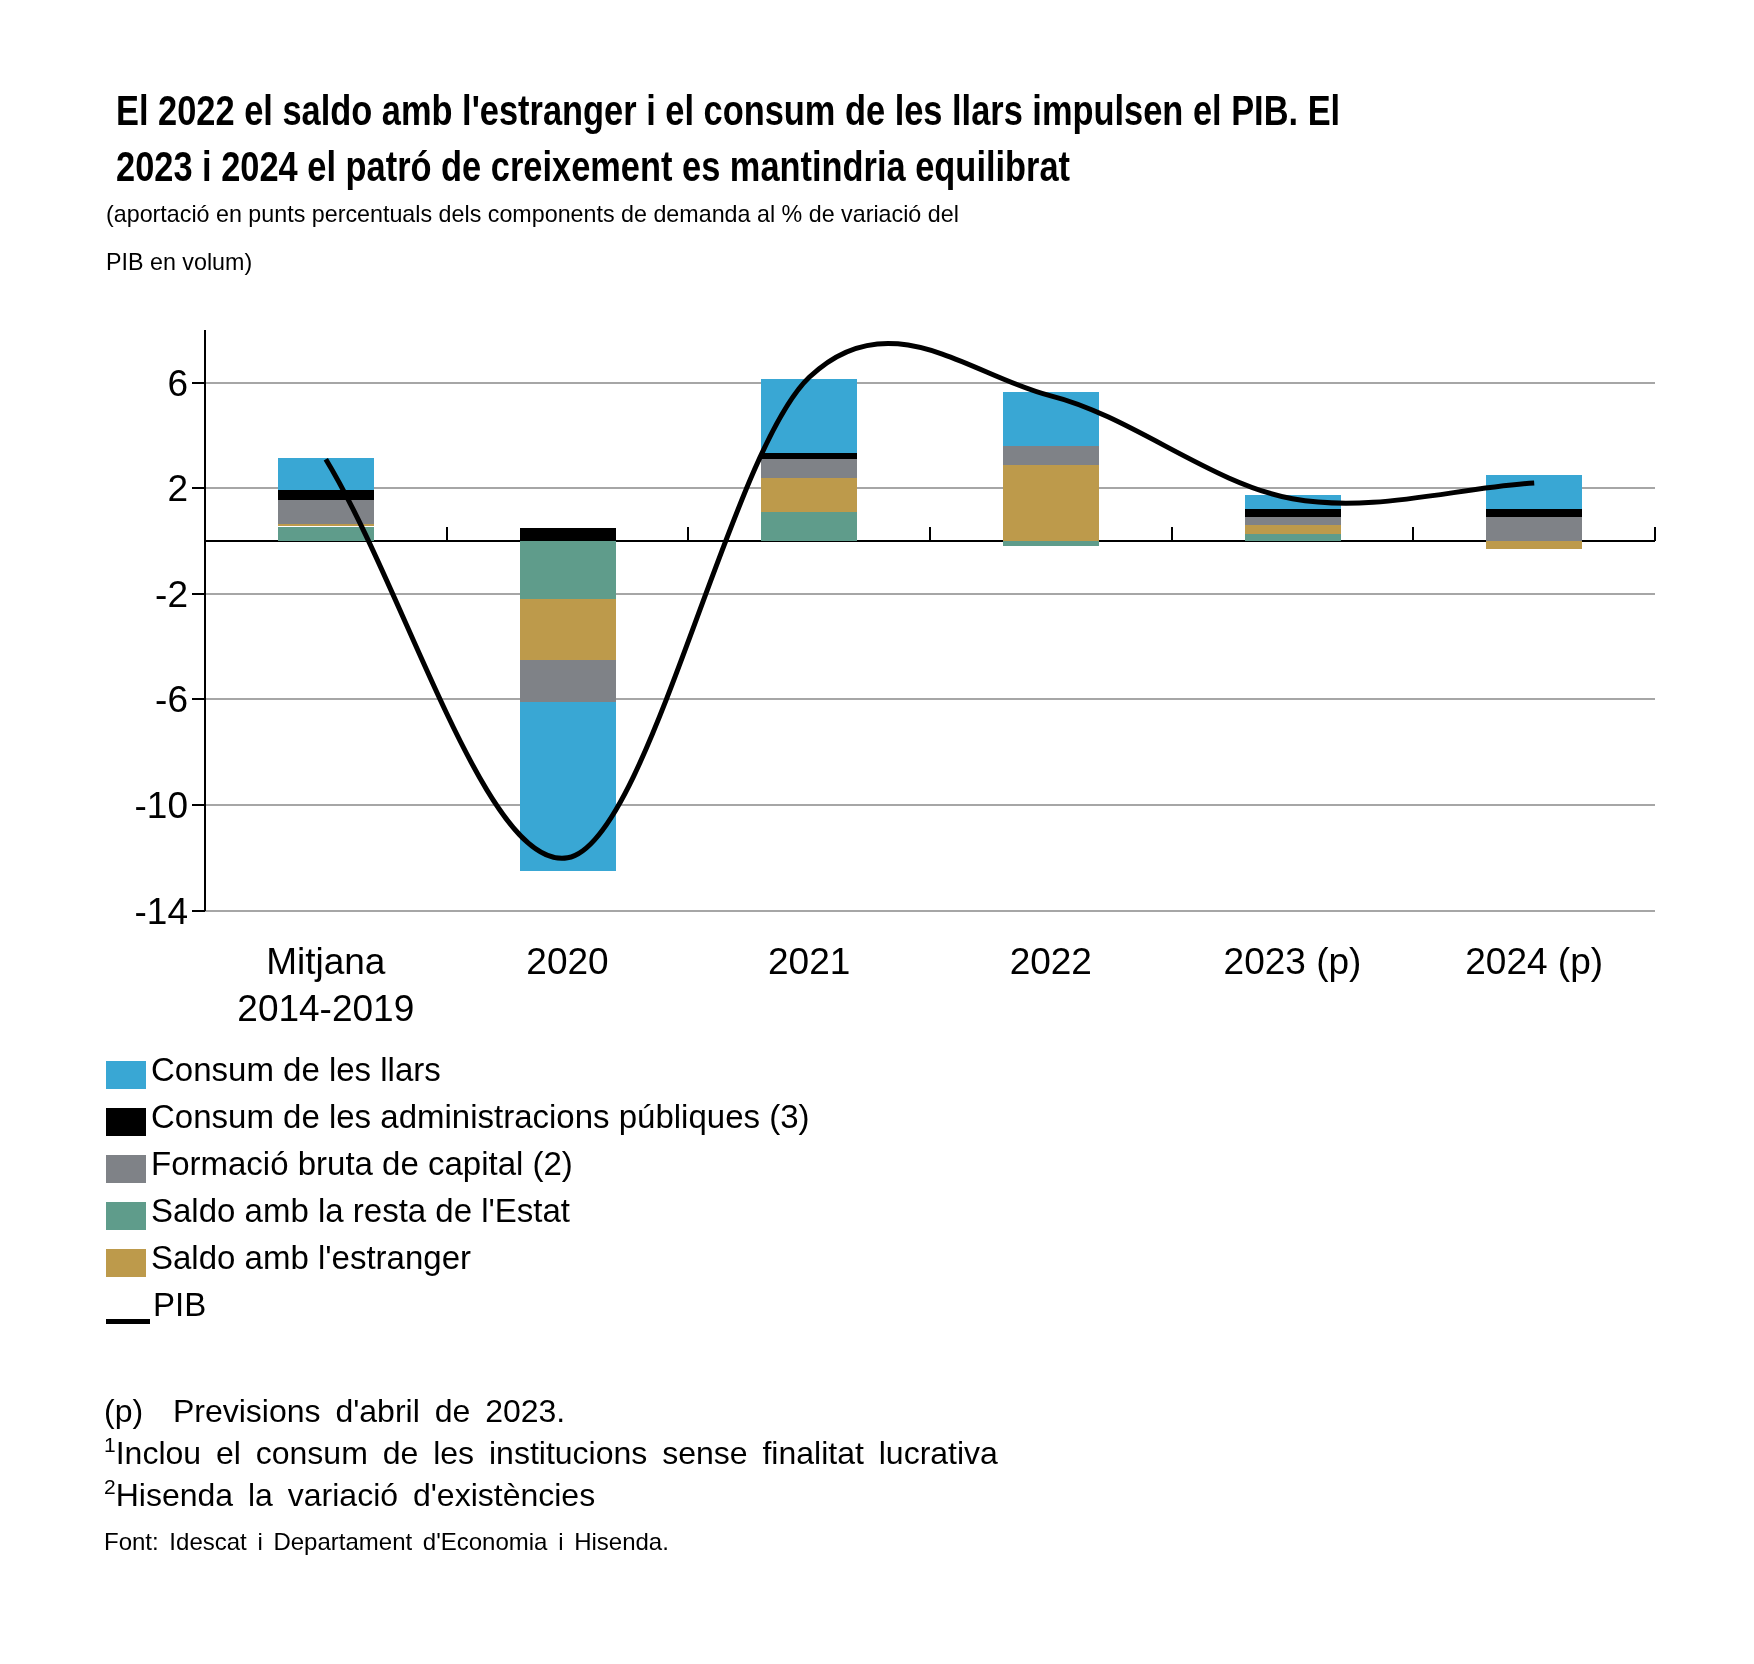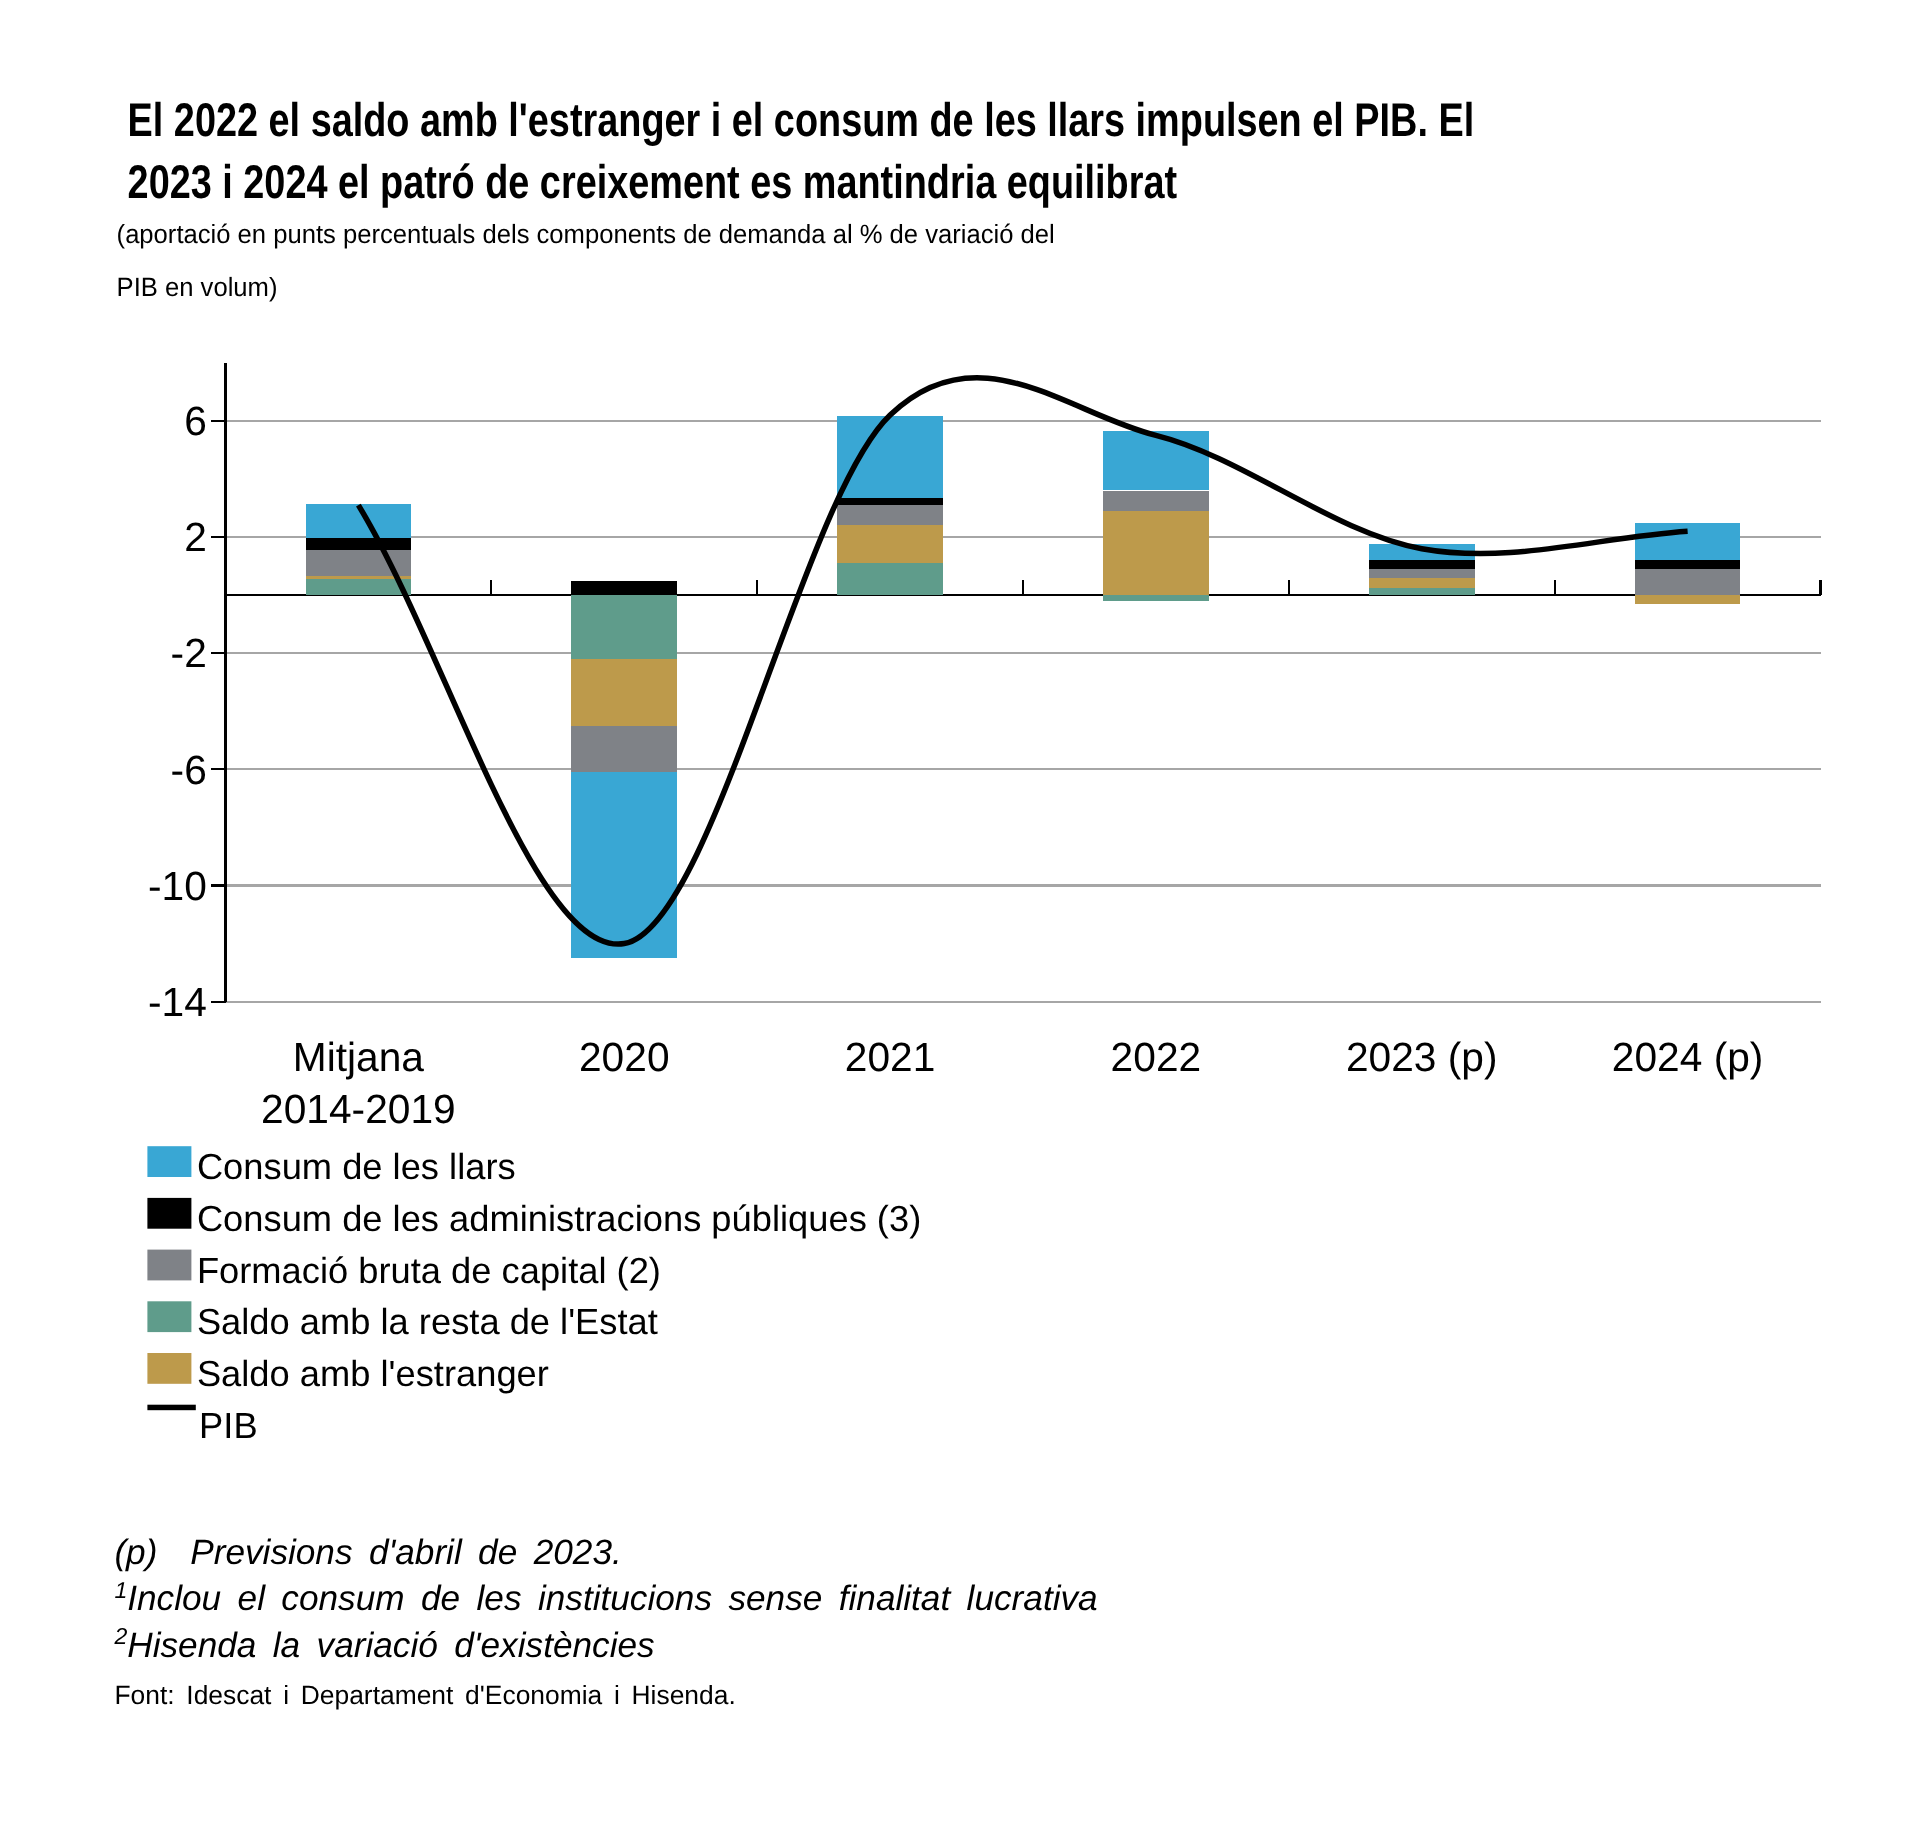--- a/index.html
+++ b/index.html
@@ -11,7 +11,7 @@
   .subtitle{position:absolute;left:106px;top:190px;font-size:24px;line-height:48px;}
   .subtitle .sline{white-space:nowrap;transform:scaleX(0.97);transform-origin:0 50%;}
   .legend{position:absolute;left:106px;top:1042px;}
-  .legend-row{display:flex;align-items:flex-start;height:47px;margin-left:28px;}
+  .legend-row{display:flex;align-items:flex-end;height:47px;}
   .swatch{width:40px;height:28px;flex:0 0 auto;margin-right:5px;}
   .line-swatch{width:44px;height:5px;background:#000;flex:0 0 auto;margin-right:3px;}
   .legend-label{font-size:33px;white-space:nowrap;}

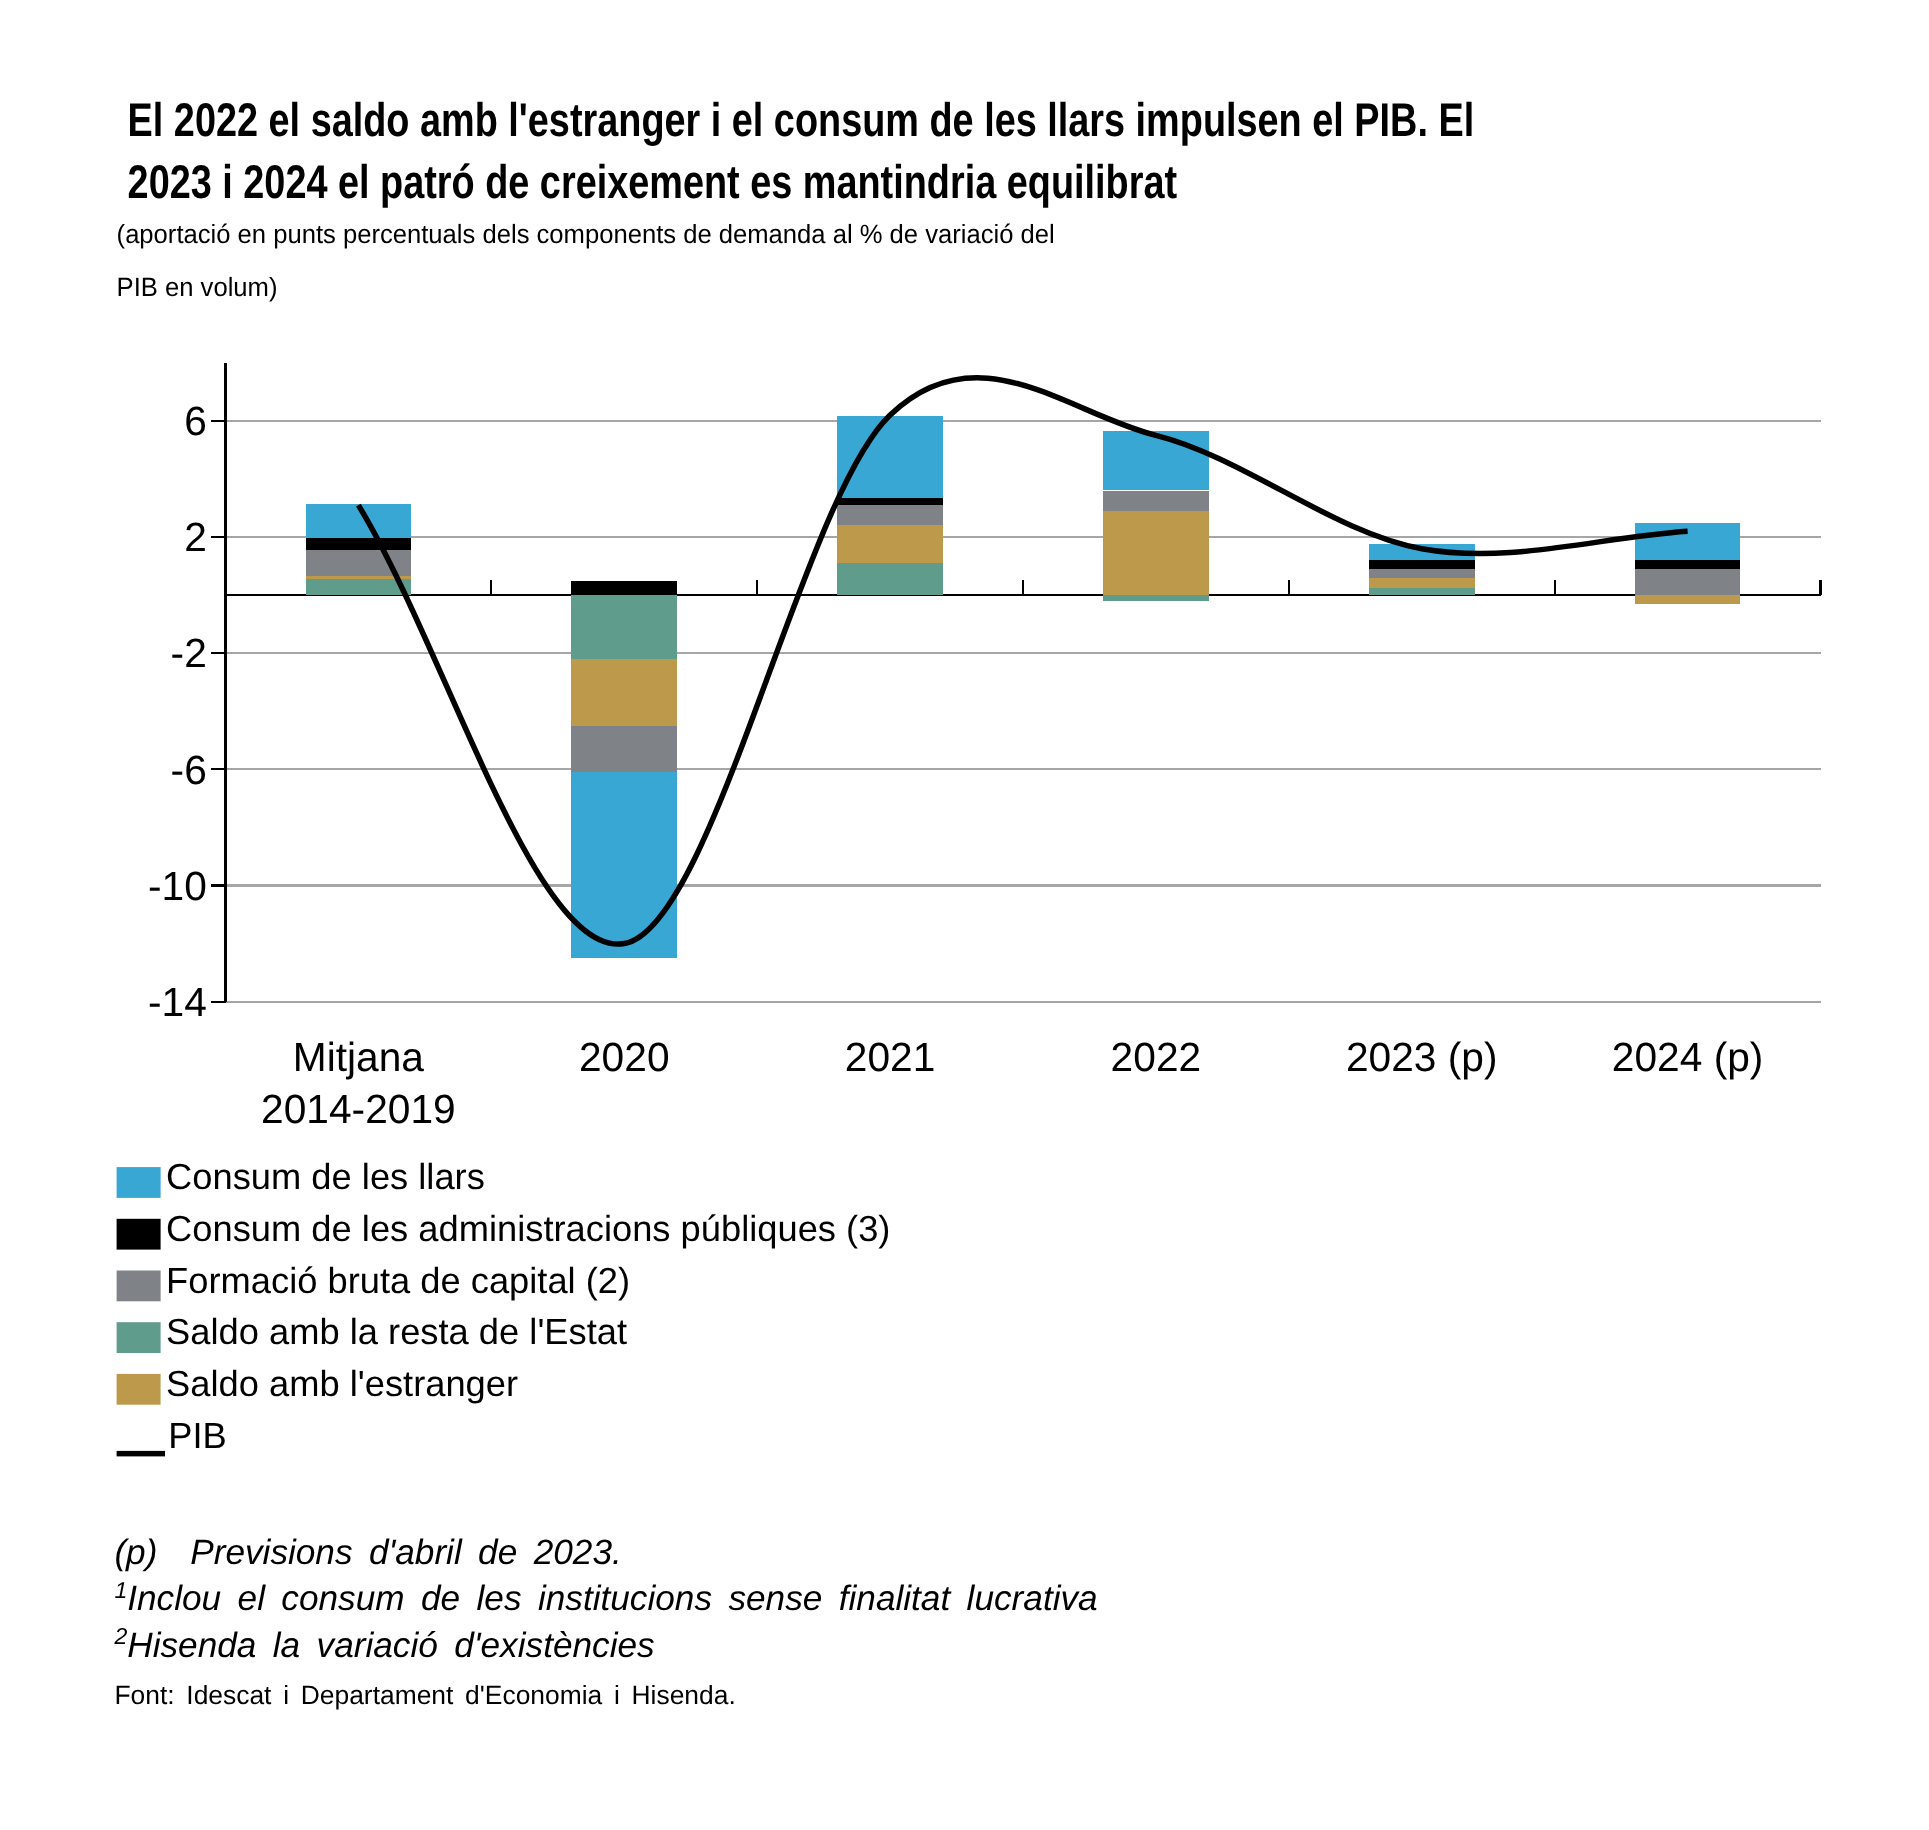--- a/index.html
+++ b/index.html
@@ -15,7 +15,7 @@
   .swatch{width:40px;height:28px;flex:0 0 auto;margin-right:5px;}
   .line-swatch{width:44px;height:5px;background:#000;flex:0 0 auto;margin-right:3px;}
   .legend-label{font-size:33px;white-space:nowrap;}
-  .footnotes{position:absolute;left:104px;top:1390px;font-size:32px;line-height:42px;font-style:italic;}
+  .footnotes{position:absolute;left:104px;top:1390px;font-size:32px;line-height:42px;}
   .fn{white-space:pre-wrap;word-spacing:6px;}
   .fn sup{font-size:21px;line-height:0;}
   .source{position:absolute;left:104px;top:1528px;font-size:24px;word-spacing:4px;white-space:nowrap;}

